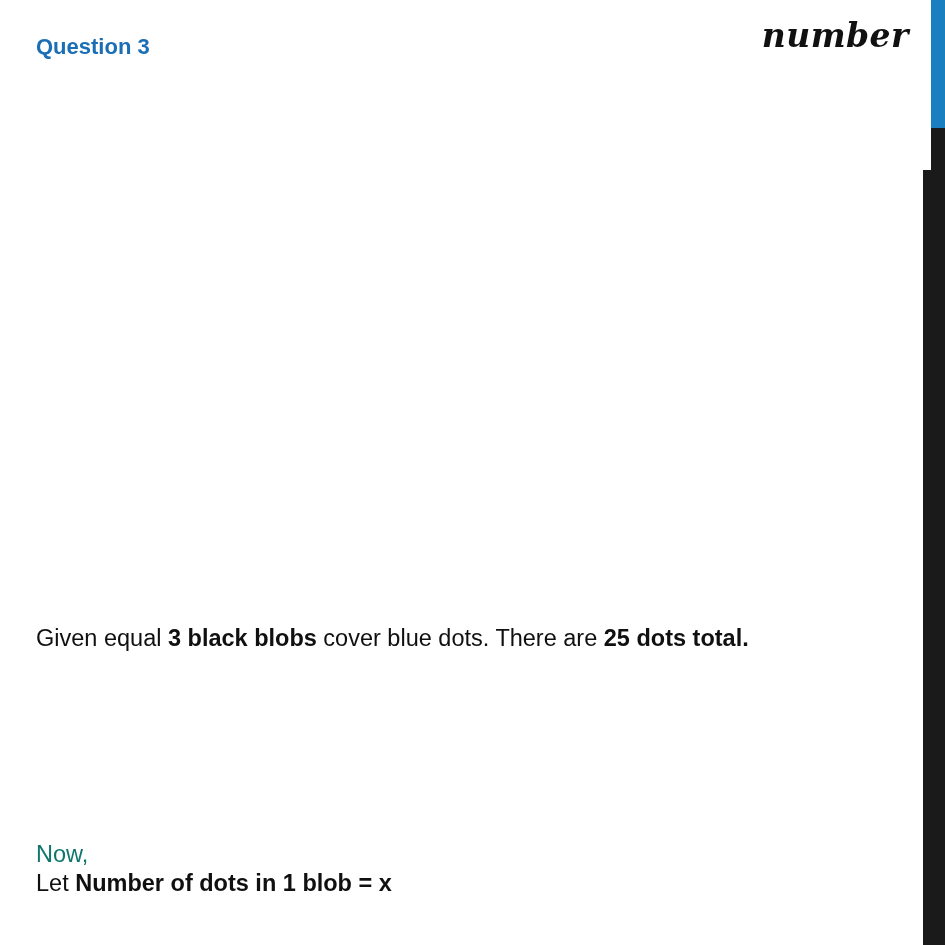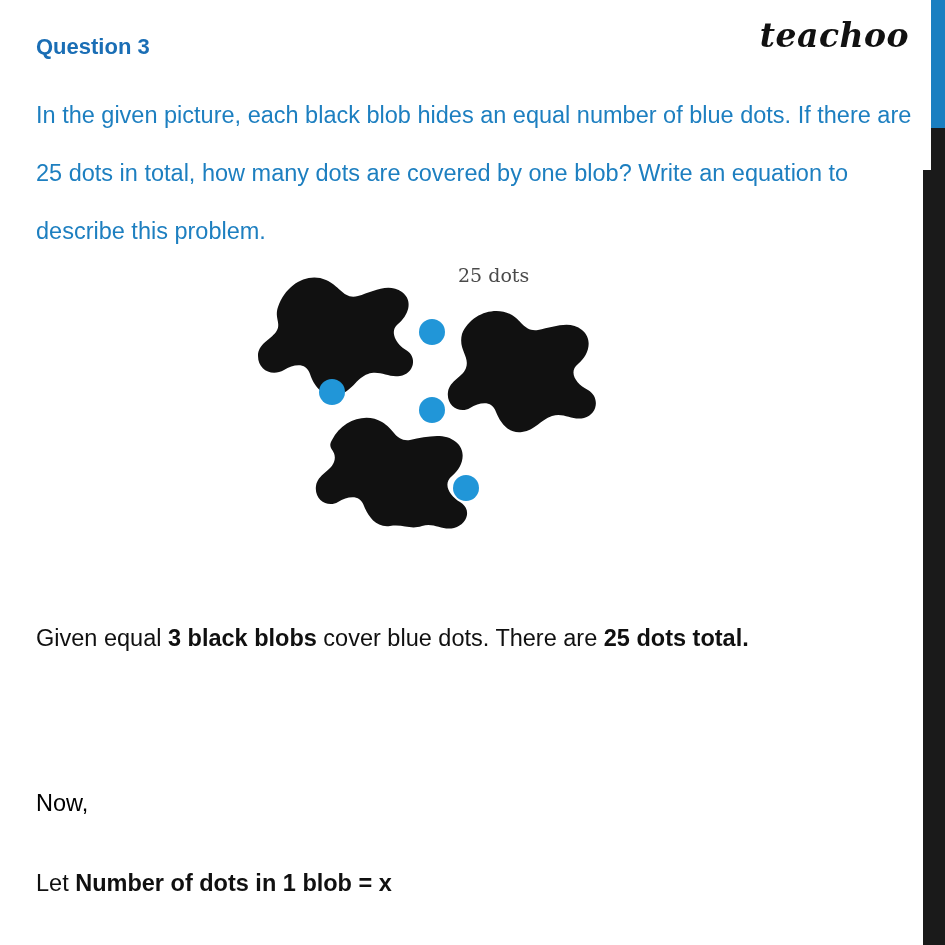--- a/index.html
+++ b/index.html
@@ -141,7 +141,7 @@
   <div class="edge-bar-dark"></div>
   <div class="edge-bar-dark2"></div>
 
-  <div class="logo">teachoo</div>
+  <div class="logo">number</div>
 
   <div class="qtitle">Question 3</div>
 

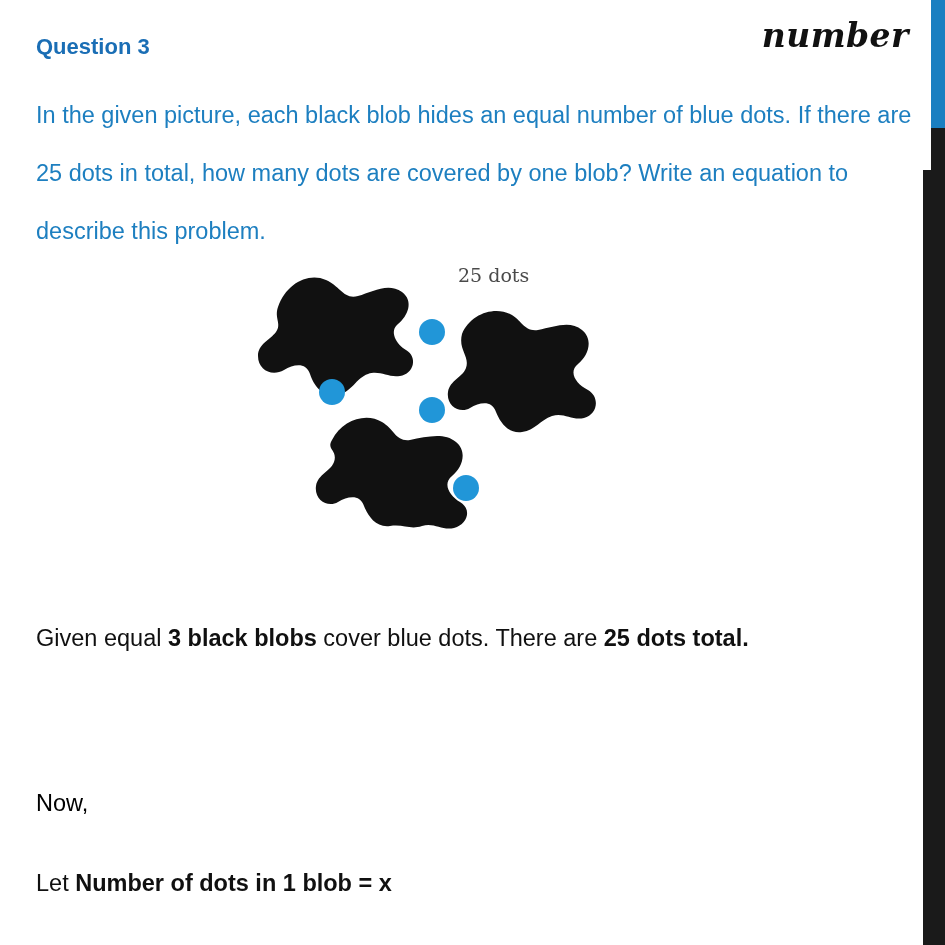--- a/index.html
+++ b/index.html
@@ -145,7 +145,6 @@
 
   <div class="qtitle">Question 3</div>
 
-  <div class="qbody">In the given picture, each black blob hides an equal number of blue dots. If there are 25 dots in total, how many dots are covered by one blob? Write an equation to describe this problem.</div>
 
   <div class="figure">
     <div class="caption">25 dots</div>

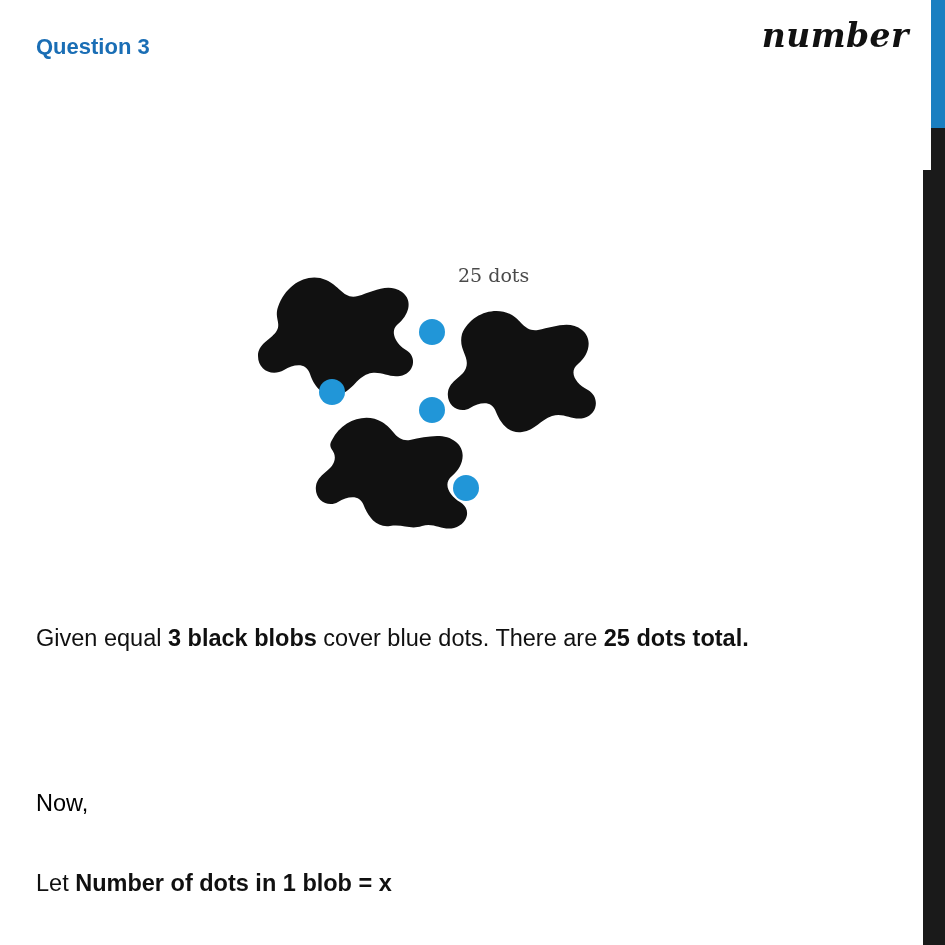--- a/index.html
+++ b/index.html
@@ -146,22 +146,6 @@
   <div class="qtitle">Question 3</div>
 
 
-  <div class="figure">
-    <div class="caption">25 dots</div>
-    <svg width="400" height="290" viewBox="0 0 400 290">
-
-      <path fill="#111111" d="M30 55 C38 32 60 20 78 28 C92 34 96 48 110 44 C124 40 140 30 154 40 C166 49 160 64 150 72 C141 79 148 92 158 98 C170 105 166 122 152 124 C140 126 132 118 120 122 C108 126 104 140 90 143 C75 146 66 134 62 122 C58 110 46 112 36 118 C24 125 10 118 10 104 C10 92 22 88 28 80 C34 72 26 66 30 55 Z"></path>
-
-      <path fill="#111111" d="M214 82 C222 62 246 54 262 62 C274 68 276 80 290 78 C306 75 322 68 334 78 C346 88 340 104 330 112 C320 120 328 132 340 138 C352 145 350 162 336 166 C324 169 316 160 304 164 C292 168 288 178 274 180 C260 182 252 170 248 160 C244 148 232 150 222 156 C212 162 198 154 200 140 C202 128 214 126 218 116 C222 104 210 98 214 82 Z"></path>
-
-      <path fill="#111111" d="M84 188 C94 168 118 160 134 170 C146 177 148 190 162 188 C178 185 196 180 208 190 C220 200 214 216 204 224 C194 232 202 244 212 250 C224 257 220 272 206 276 C194 279 186 270 174 274 C162 278 156 272 142 274 C128 276 120 264 116 254 C112 242 100 244 90 250 C80 256 66 248 68 234 C70 222 82 220 86 210 C90 198 78 198 84 188 Z"></path>
-
-      <circle cx="184" cy="80" r="13" fill="#2196d8"></circle>
-      <circle cx="84" cy="140" r="13" fill="#2196d8"></circle>
-      <circle cx="184" cy="158" r="13" fill="#2196d8"></circle>
-      <circle cx="218" cy="236" r="13" fill="#2196d8"></circle>
-    </svg>
-  </div>
 
   <div class="answer-block">
     <div class="line">

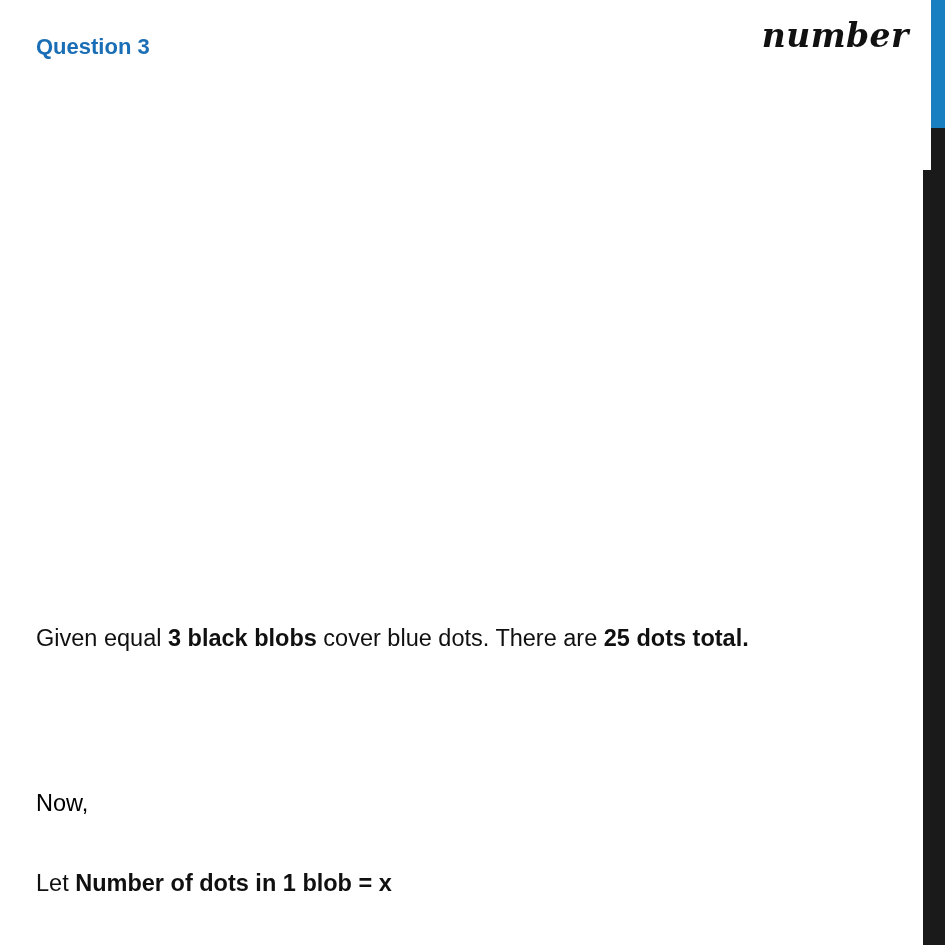--- a/index.html
+++ b/index.html
@@ -119,9 +119,9 @@
   .now-line {
     position: absolute;
     left: 36px;
-    top: 790px;
+    top: 841px;
     font-size: 23.5px;
-    color: #000000;
+    color: #0f766e;
   }
   .let-line {
     position: absolute;

